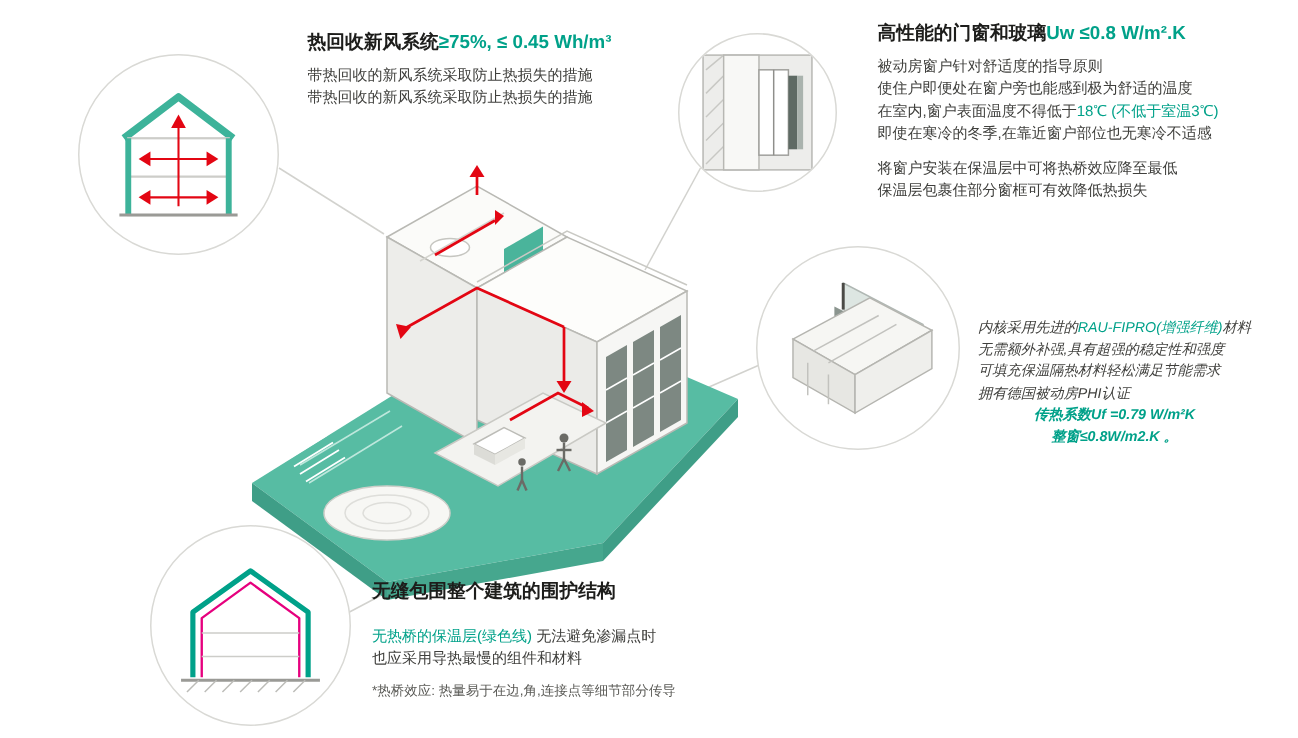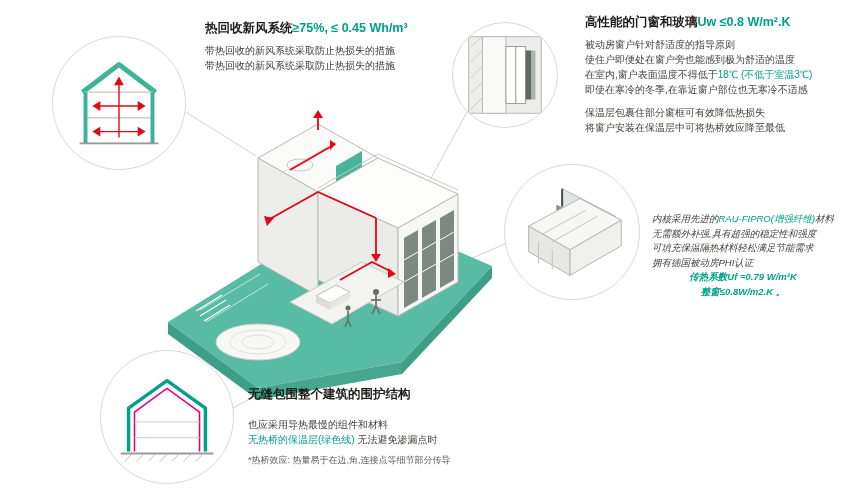--- a/index.html
+++ b/index.html
@@ -219,8 +219,8 @@
       </div>
       <div class="ln">即使在寒冷的冬季,在靠近窗户部位也无寒冷不适感</div>
       <div class="gap"></div>
+      <div class="ln">将窗户安装在保温层中可将热桥效应降至最低</div>
       <div class="ln">保温层包裹住部分窗框可有效降低热损失</div>
-      <div class="ln">将窗户安装在保温层中可将热桥效应降至最低</div>
     </div>
   </div>
 

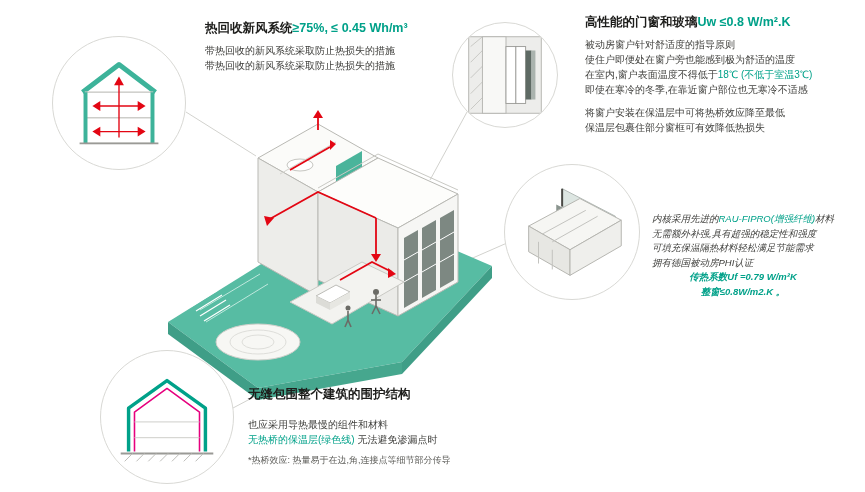--- a/index.html
+++ b/index.html
@@ -241,10 +241,10 @@
     <div class="title">无缝包围整个建筑的围护结构</div>
     <div class="body">
       <div class="gap"></div>
-      <div class="ln">也应采用导热最慢的组件和材料</div>
       <div class="ln">
         <span class="green">无热桥的保温层(绿色线)</span><span> 无法避免渗漏点时</span>
       </div>
+      <div class="ln">也应采用导热最慢的组件和材料</div>
       <div class="footnote">*热桥效应: 热量易于在边,角,连接点等细节部分传导</div>
     </div>
   </div>

